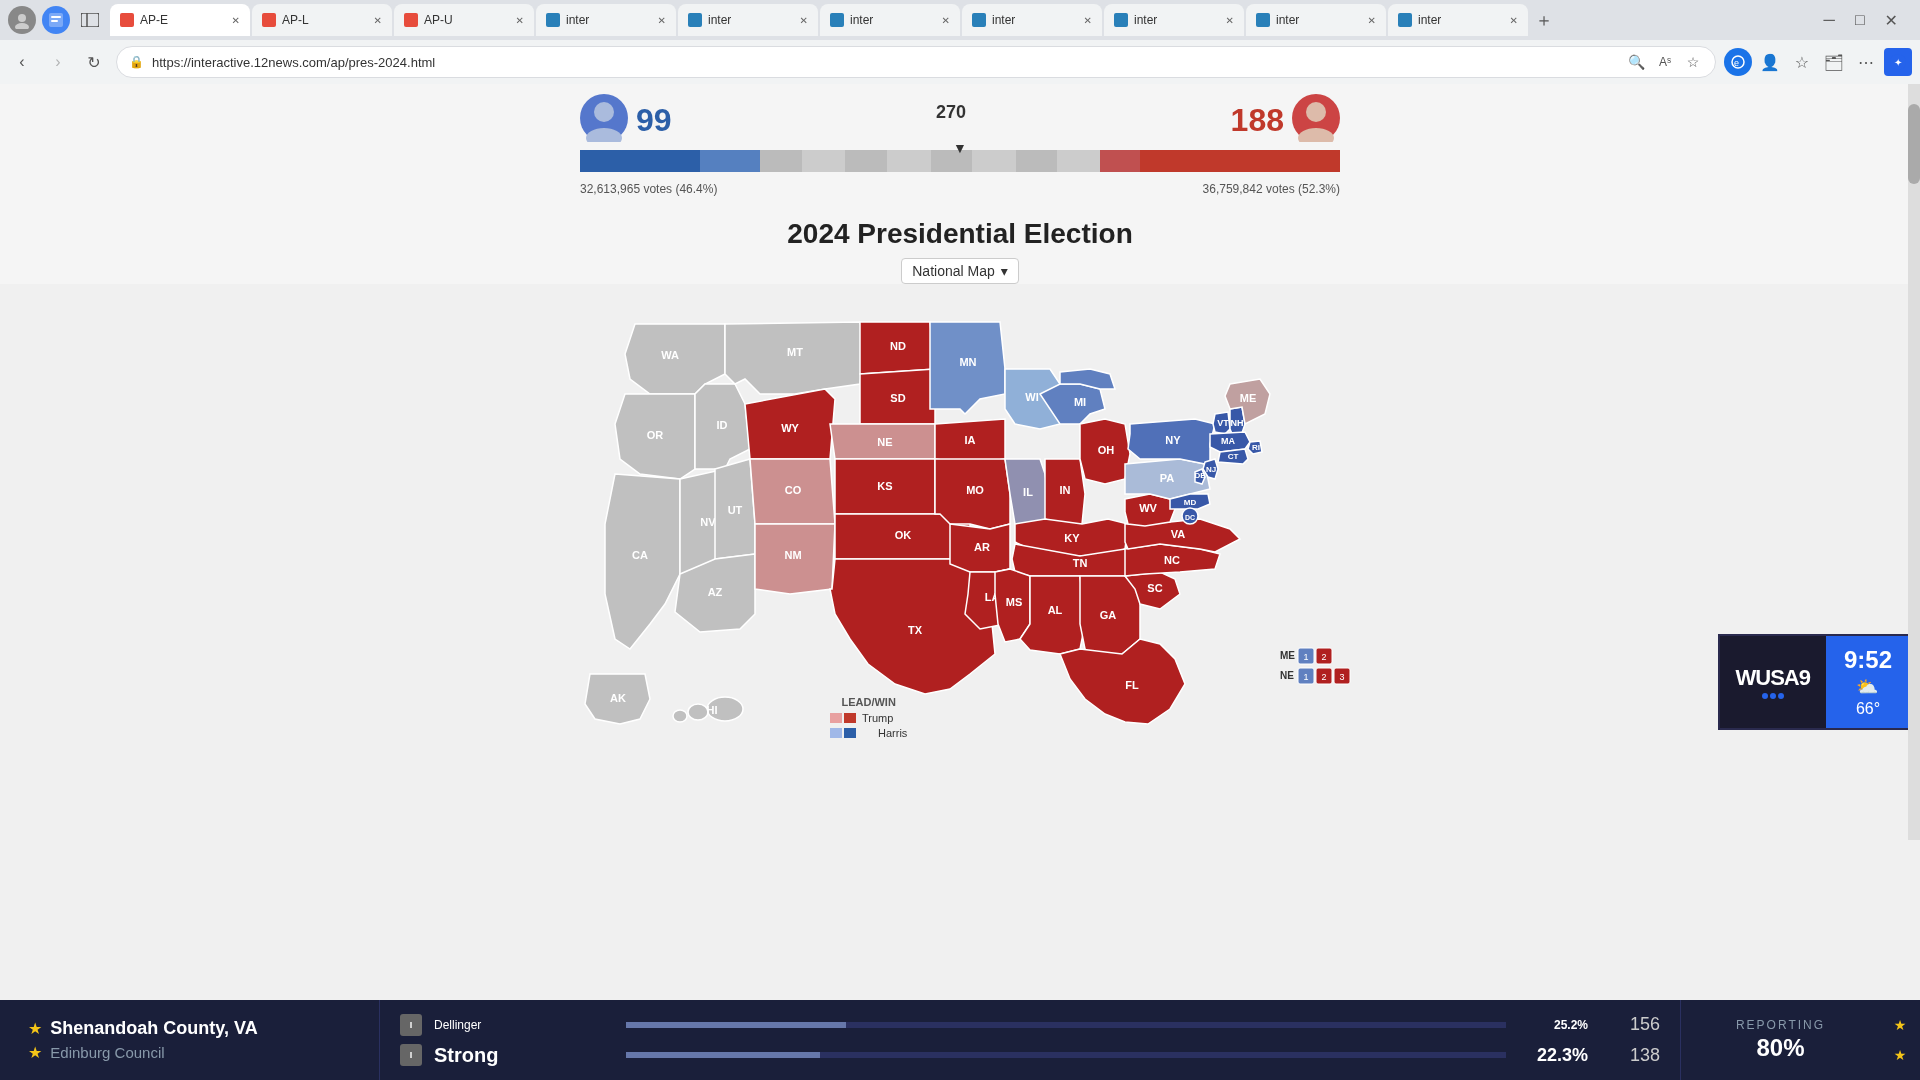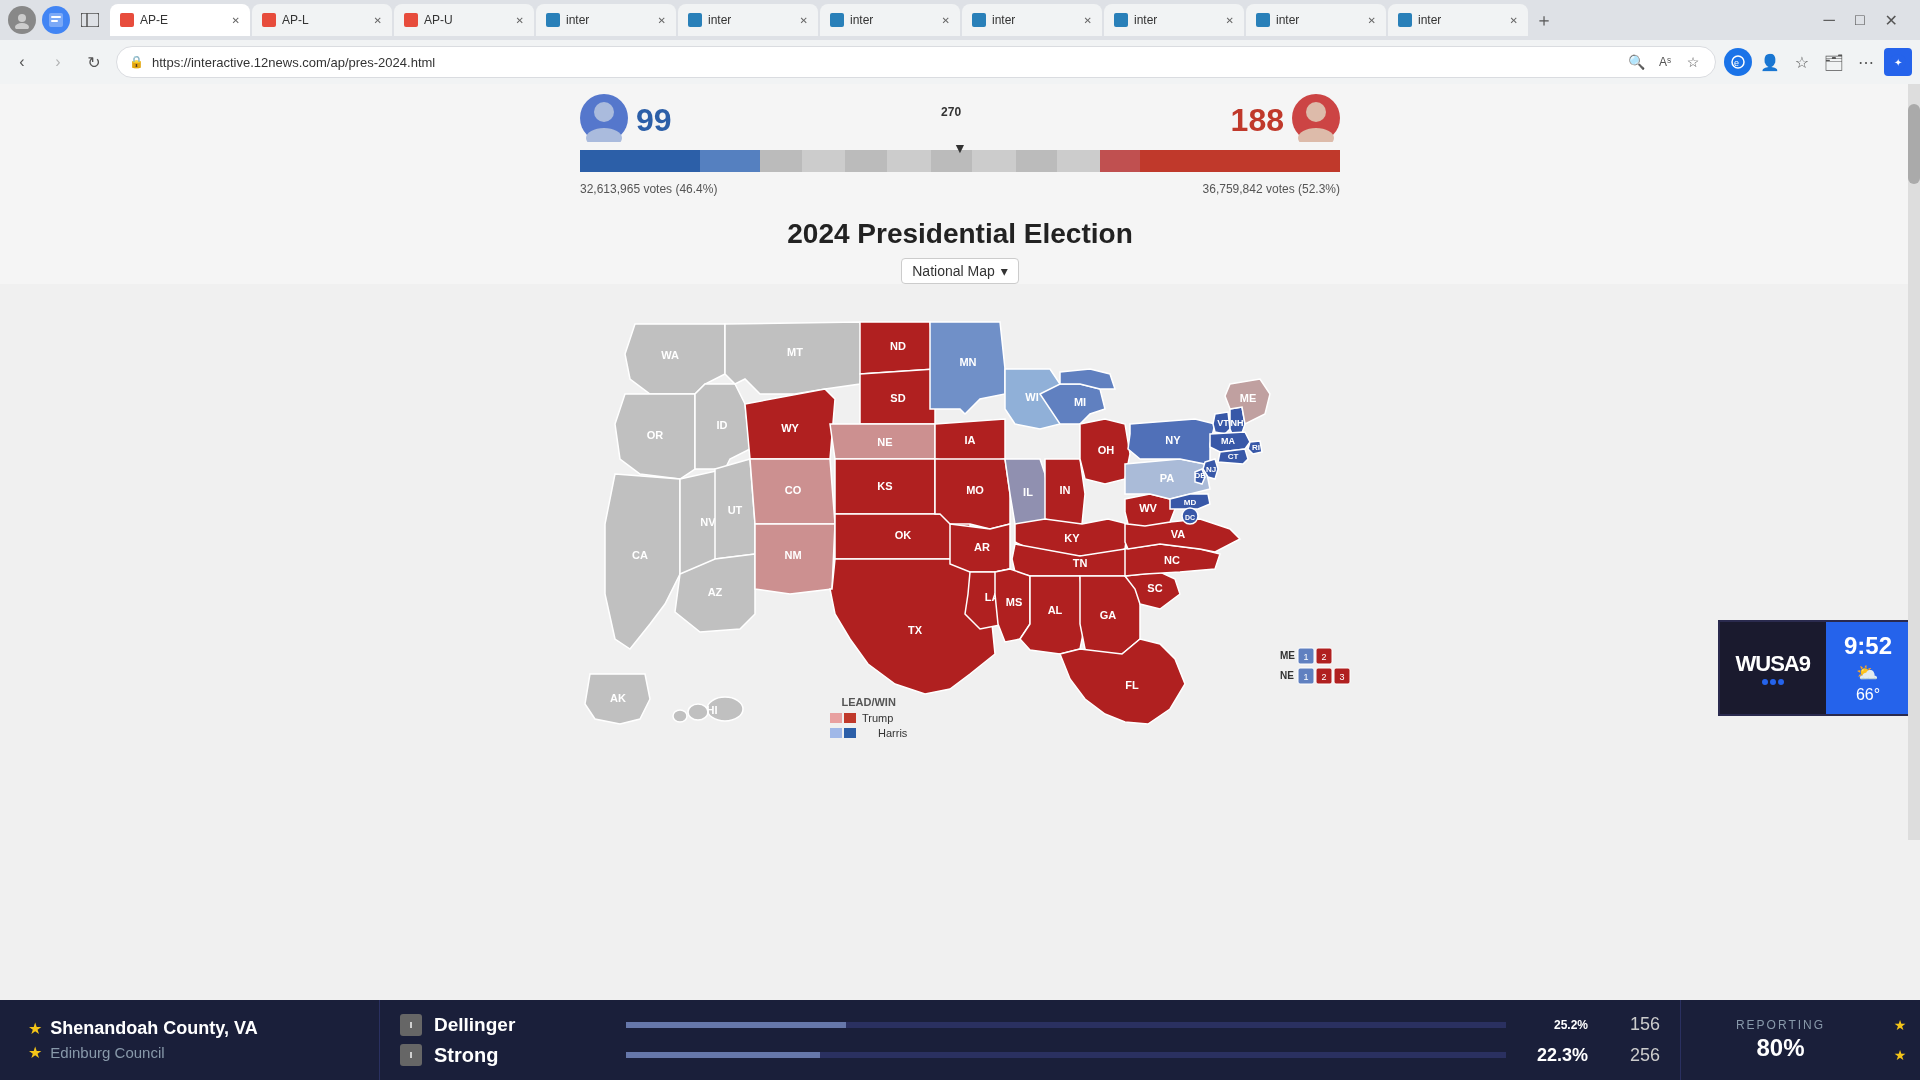--- a/index.html
+++ b/index.html
@@ -191,7 +191,7 @@
           <span class="ec-votes" style="color:#2c5fa8;">99</span>
         </div>
 
-        <div style="font-size:12px;font-weight:bold;color:#333;position:relative;top:-8px;">270</div>
+        <div style="font-size:18px;font-weight:bold;color:#333;position:relative;top:-8px;">270</div>
 
         <div class="candidate-info">
           <span class="ec-votes" style="color:#c0392b;">188</span>

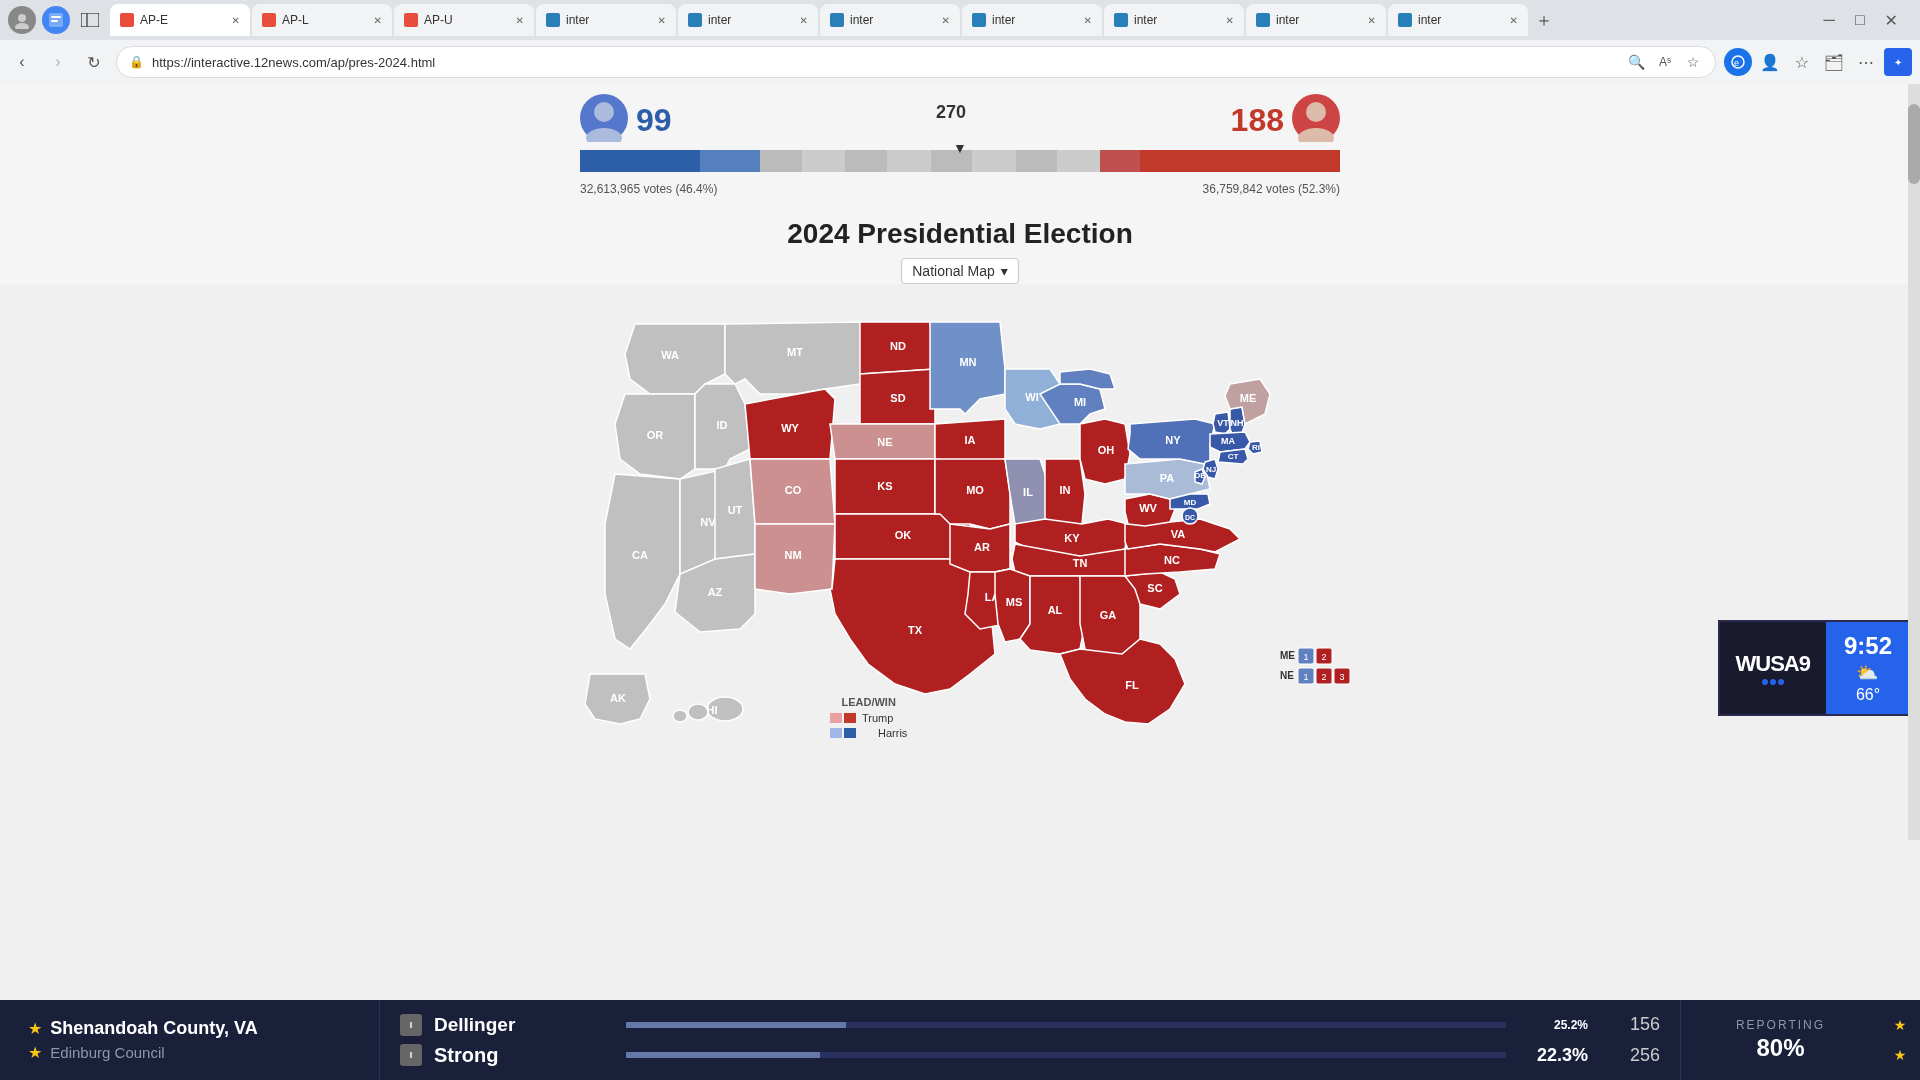--- a/index.html
+++ b/index.html
@@ -455,7 +455,7 @@
 
     </div>
 
-    <div style="position:absolute;right:8px;bottom:88px;background:#1a1a2e;border:2px solid #2a2a4e;display:flex;align-items:stretch;">
+    <div style="position:absolute;right:8px;bottom:74px;background:#1a1a2e;border:2px solid #2a2a4e;display:flex;align-items:stretch;">
       <div style="padding:12px 16px;display:flex;align-items:center;background:#1a1a2e;">
         <div style="display:flex;flex-direction:column;align-items:center;">
           <span style="color:#fff;font-size:22px;font-weight:900;font-family:Arial Black,sans-serif;letter-spacing:-1px;">WUSA9</span>

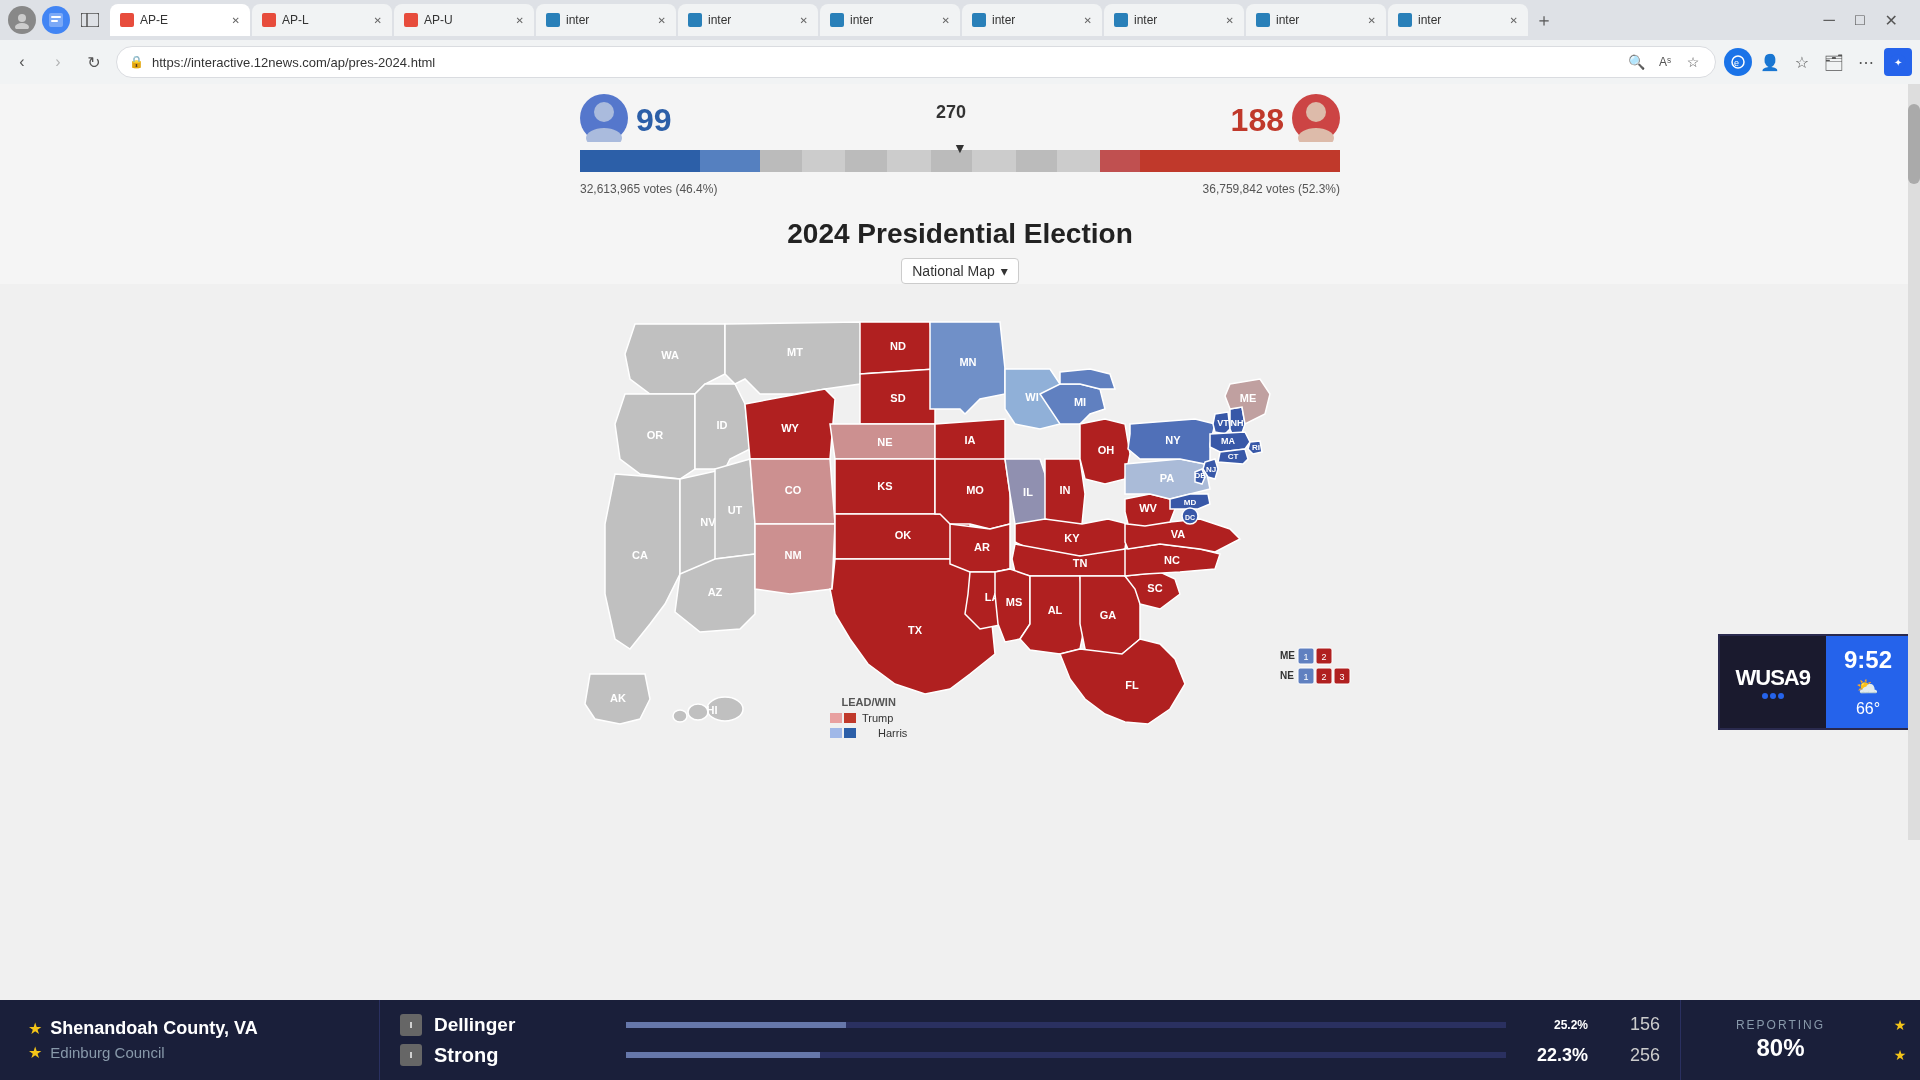--- a/index.html
+++ b/index.html
@@ -500,7 +500,7 @@
       <div style="width:22px;height:22px;background:#666;border-radius:3px;display:flex;align-items:center;justify-content:center;">
         <span style="font-size:9px;color:#fff;font-weight:bold;">I</span>
       </div>
-      <span style="color:#fff;font-size:19px;font-weight:bold;width:180px;">Dellinger</span>
+      <span style="color:#fff;font-size:12px;font-weight:normal;width:180px;">Dellinger</span>
       <div style="flex:1;height:6px;background:#2a3060;">
         <div style="height:100%;width:25%;background:#6677aa;"></div>
       </div>

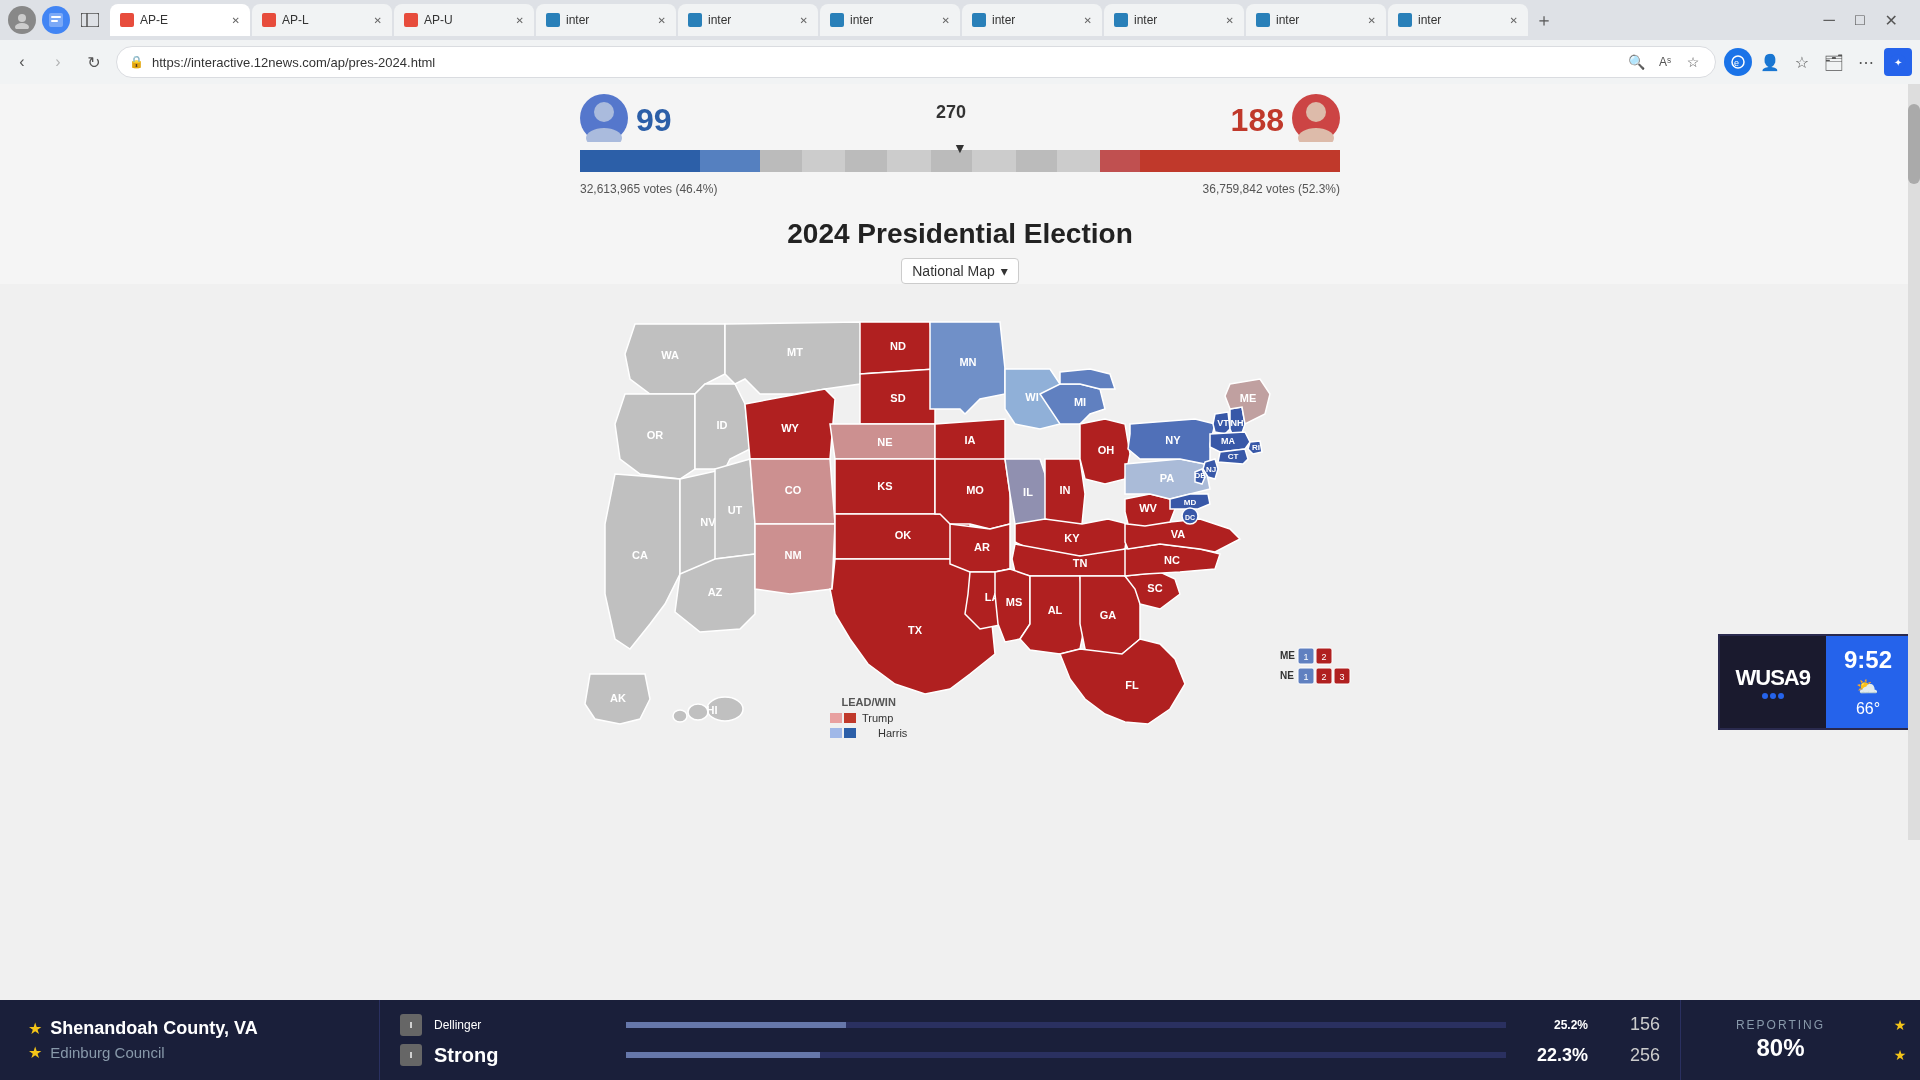--- a/index.html
+++ b/index.html
@@ -517,7 +517,7 @@
         <div style="height:100%;width:22%;background:#6677aa;"></div>
       </div>
       <span style="color:#fff;font-size:18px;font-weight:bold;width:70px;text-align:right;">22.3%</span>
-      <span style="color:#ccc;font-size:18px;width:60px;text-align:right;">256</span>
+      <span style="color:#ccc;font-size:18px;width:60px;text-align:right;">138</span>
     </div>
   </div>
 

